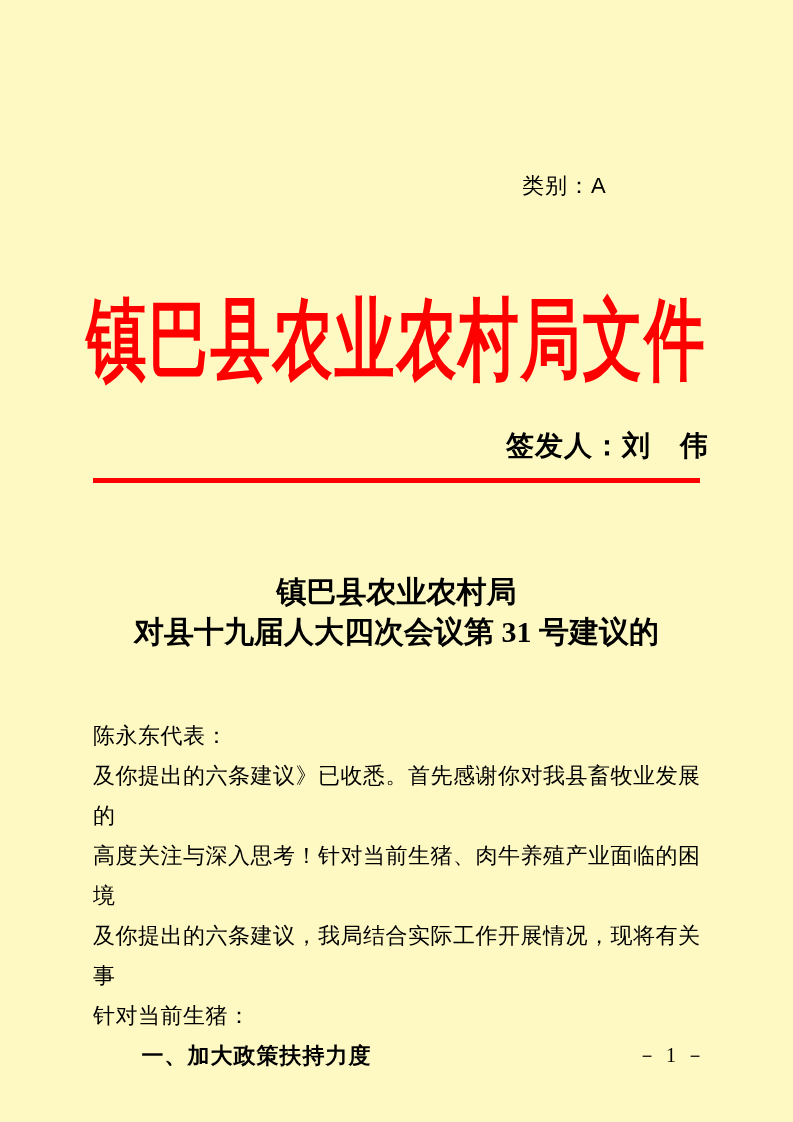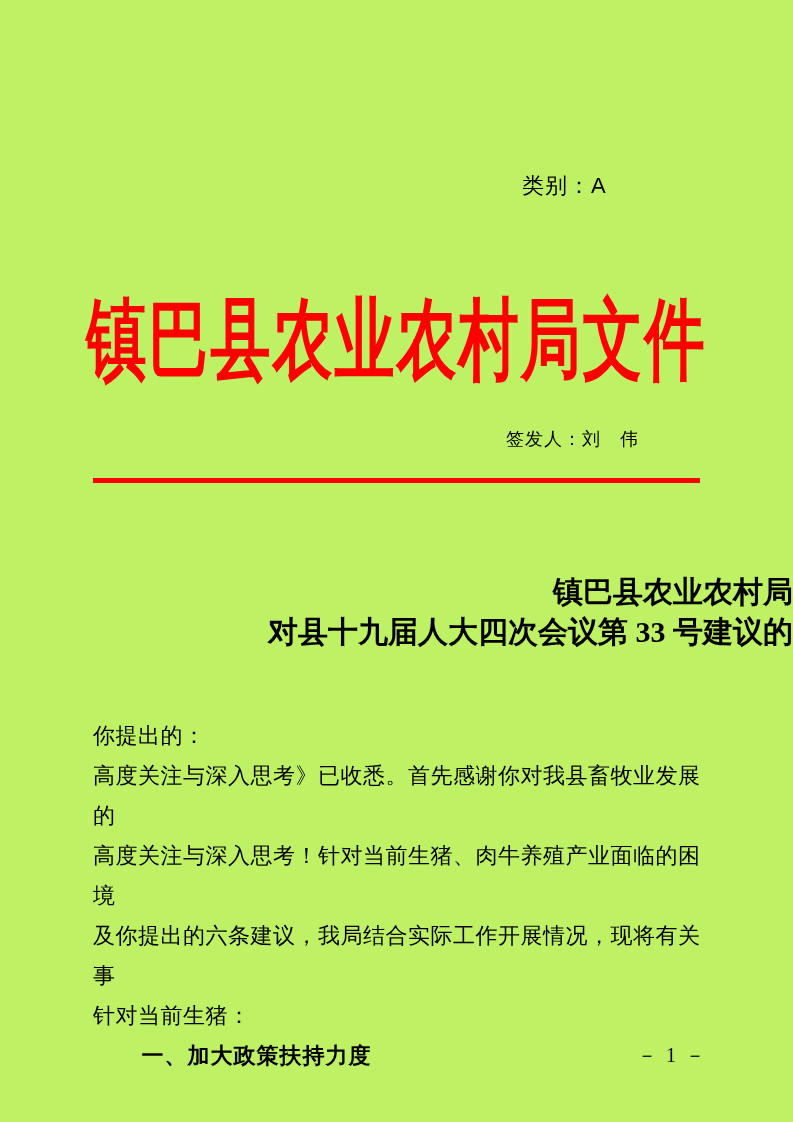--- a/index.html
+++ b/index.html
@@ -9,7 +9,7 @@
     width: 793px;
     height: 1122px;
     margin: 0 auto;
-    background: #bef264;
+    background: #fef9c3;
     overflow: hidden;
     font-family: "Liberation Serif", "DejaVu Serif", serif;
     color: #000000;

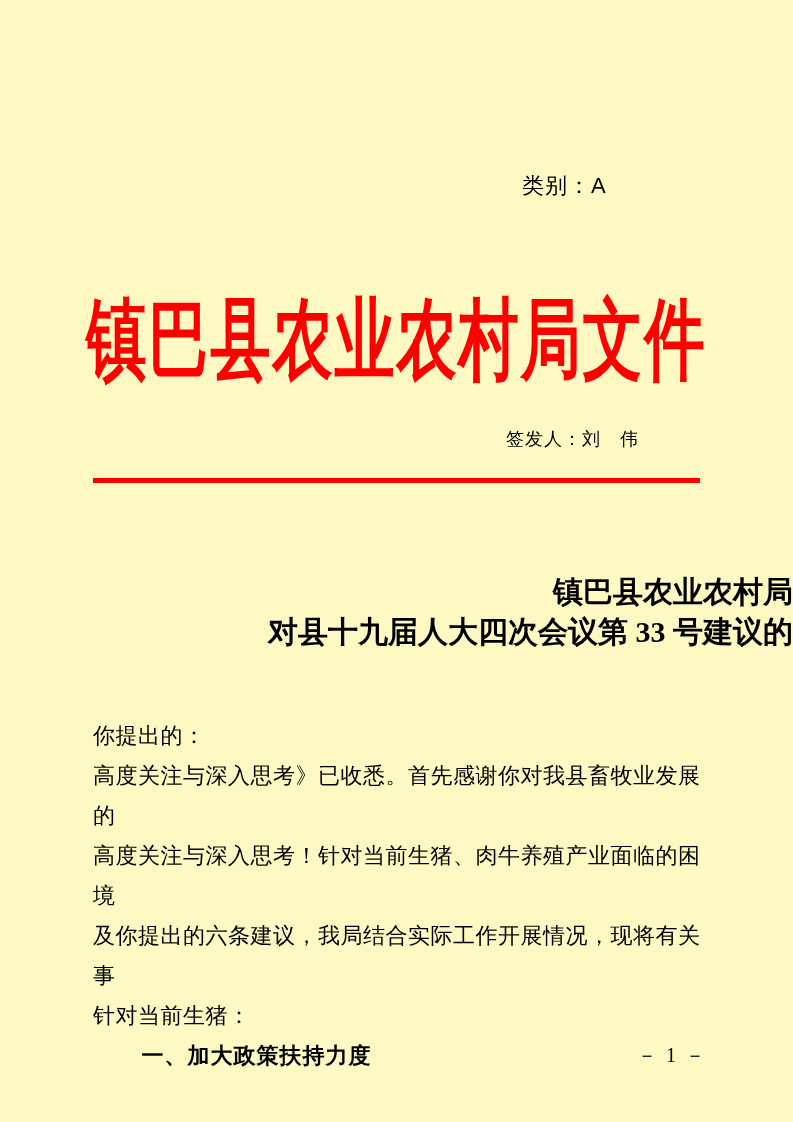--- a/index.html
+++ b/index.html
@@ -42,9 +42,10 @@
     position: absolute;
     top: 427px;
     left: 506px;
-    font-size: 18px;
+    font-size: 28px;
     letter-spacing: 1px;
     color: #000000;
+    font-weight: bold;
   }
   .red-rule {
     position: absolute;

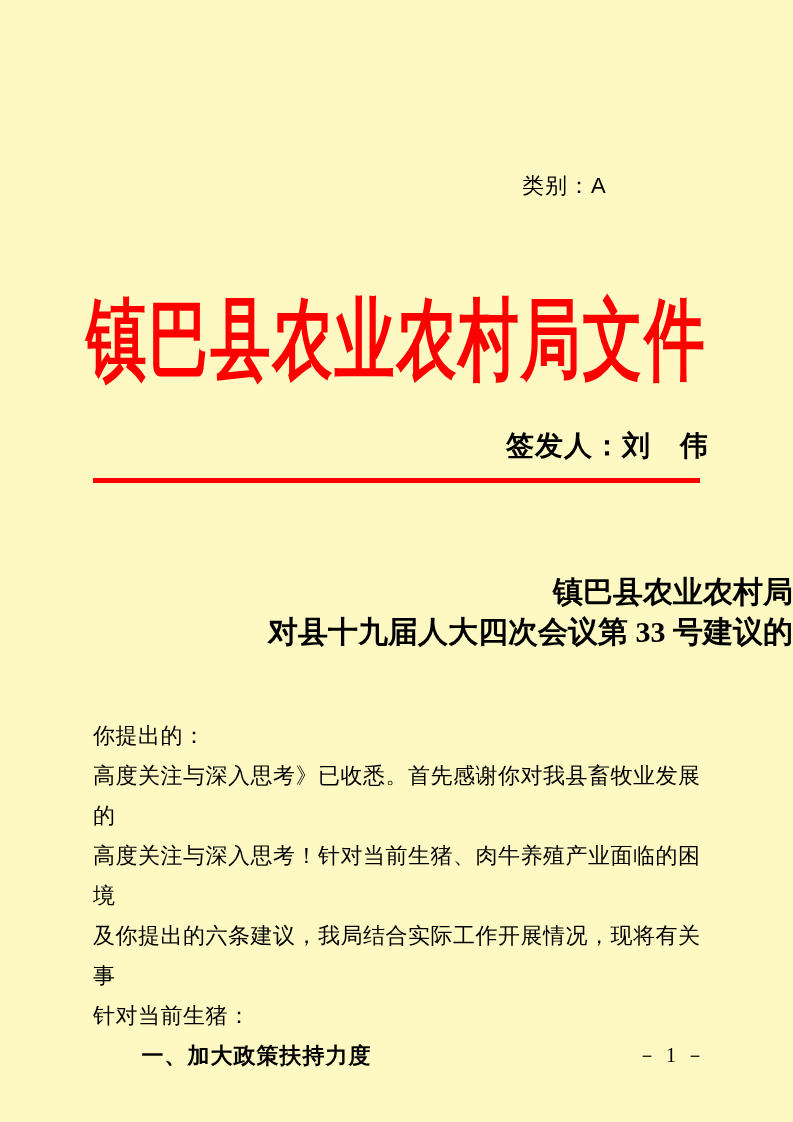--- a/index.html
+++ b/index.html
@@ -69,7 +69,7 @@
     top: 572px;
     left: 0;
     width: 100%;
-    text-align: right;
+    text-align: center;
     font-weight: bold;
     font-size: 30px;
     line-height: 40px;

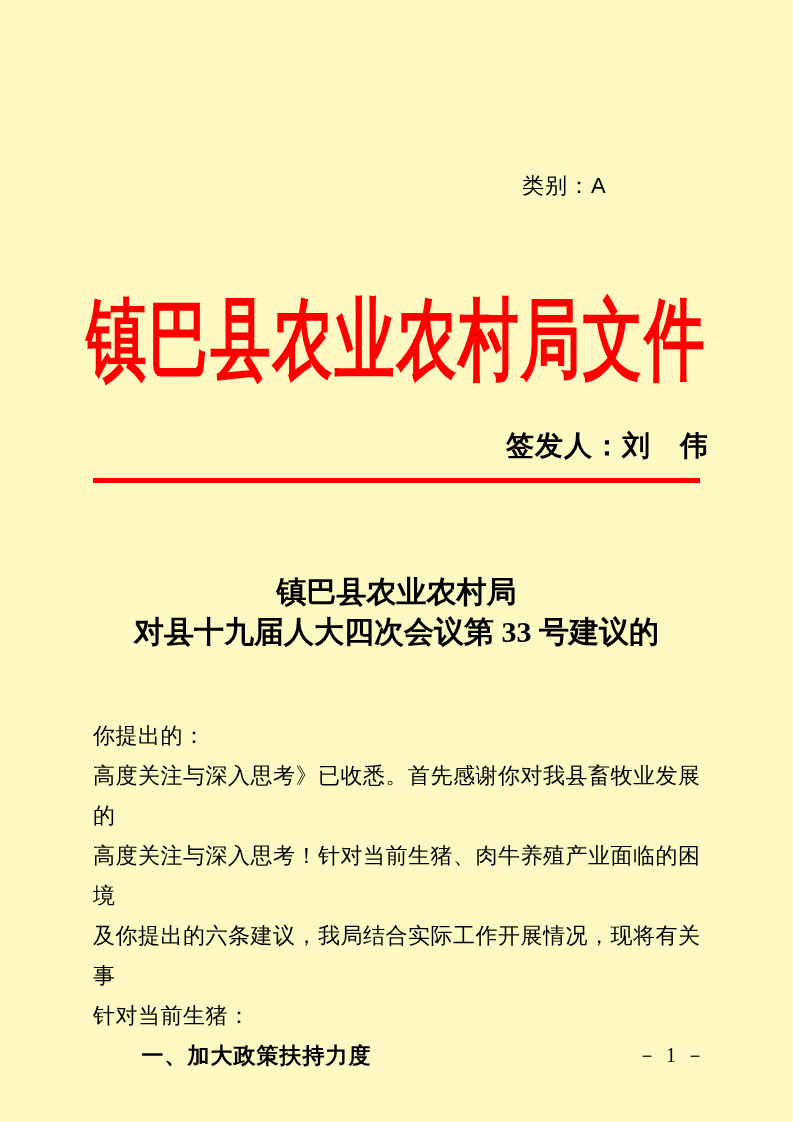--- a/index.html
+++ b/index.html
@@ -119,7 +119,7 @@
 
   <div class="doc-title">
     <div>镇巴县农业农村局</div>
-    <div>对县十九届人大四次会议第 33 号建议的</div>
+    <div>对县十九届人大四次会议第 31 号建议的</div>
   </div>
 
   <div class="body-block">

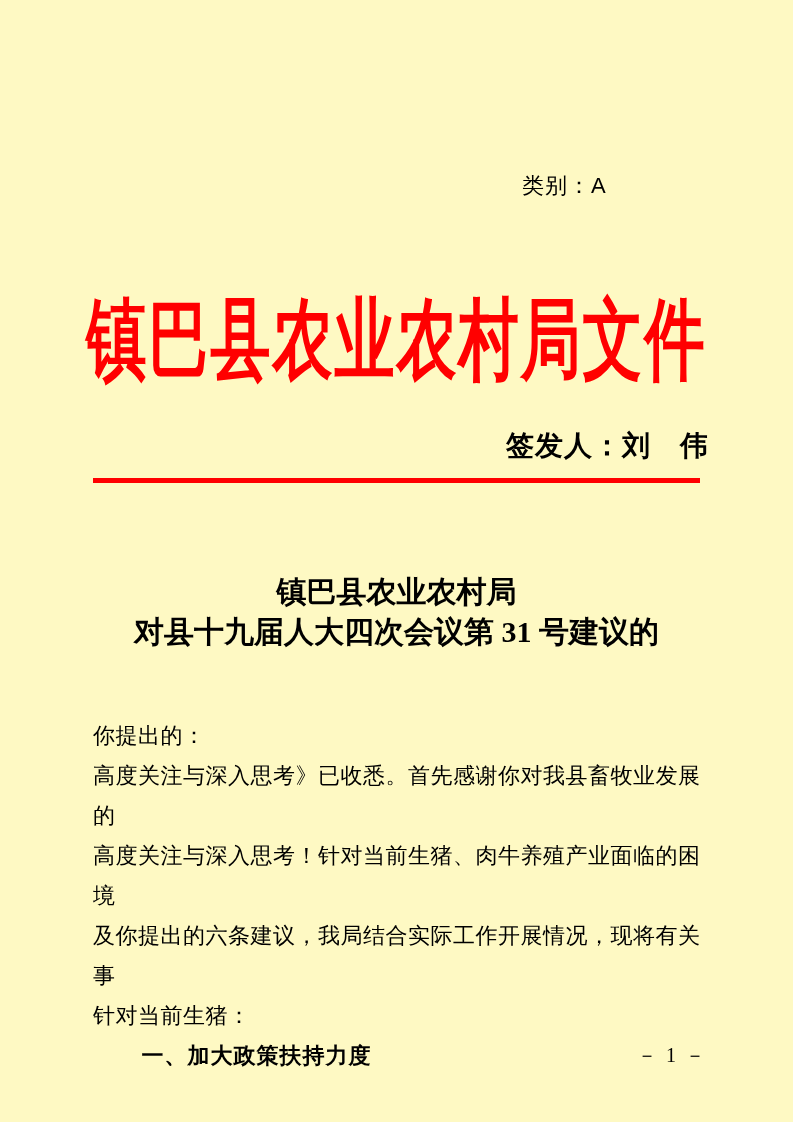--- a/index.html
+++ b/index.html
@@ -123,7 +123,7 @@
   </div>
 
   <div class="body-block">
-    <div class="body-line">你提出的：</div>
+    <div class="body-line">陈永东代表：</div>
     <div class="body-line">高度关注与深入思考》已收悉。首先感谢你对我县畜牧业发展的</div>
     <div class="body-line">高度关注与深入思考！针对当前生猪、肉牛养殖产业面临的困境</div>
     <div class="body-line">及你提出的六条建议，我局结合实际工作开展情况，现将有关事</div>

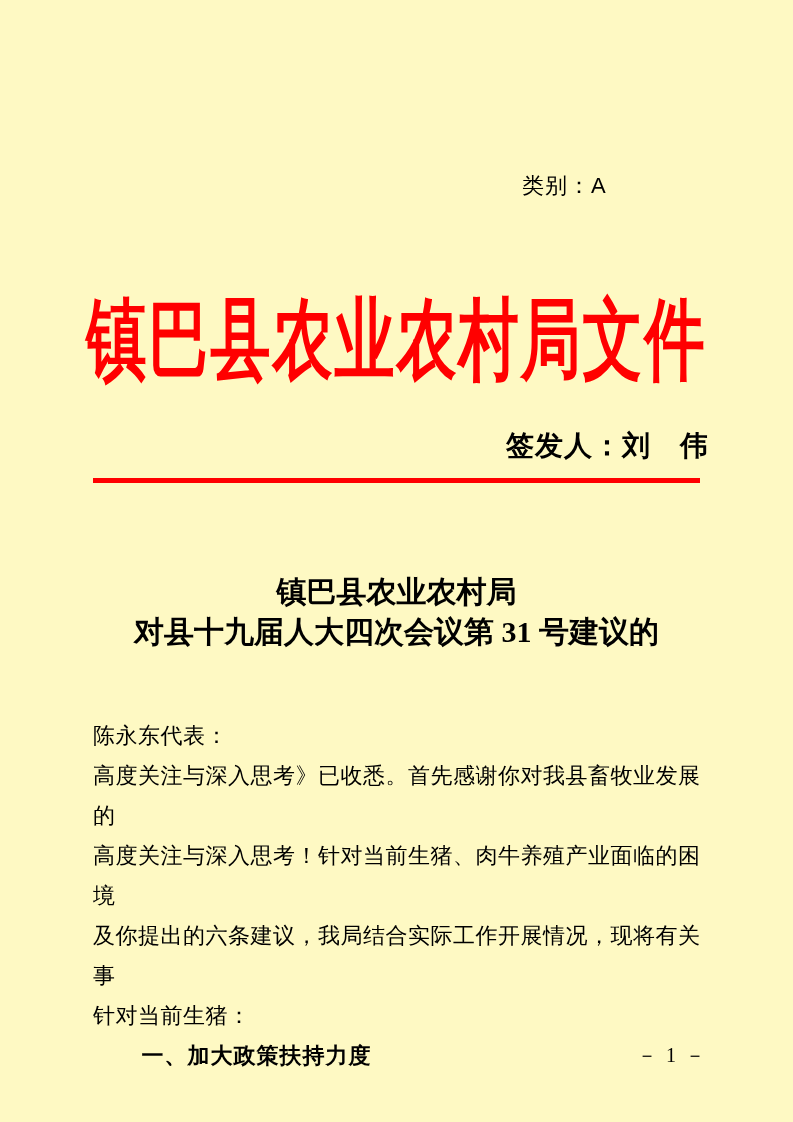--- a/index.html
+++ b/index.html
@@ -124,7 +124,7 @@
 
   <div class="body-block">
     <div class="body-line">陈永东代表：</div>
-    <div class="body-line">高度关注与深入思考》已收悉。首先感谢你对我县畜牧业发展的</div>
+    <div class="body-line">及你提出的六条建议》已收悉。首先感谢你对我县畜牧业发展的</div>
     <div class="body-line">高度关注与深入思考！针对当前生猪、肉牛养殖产业面临的困境</div>
     <div class="body-line">及你提出的六条建议，我局结合实际工作开展情况，现将有关事</div>
     <div class="body-line">针对当前生猪：</div>

